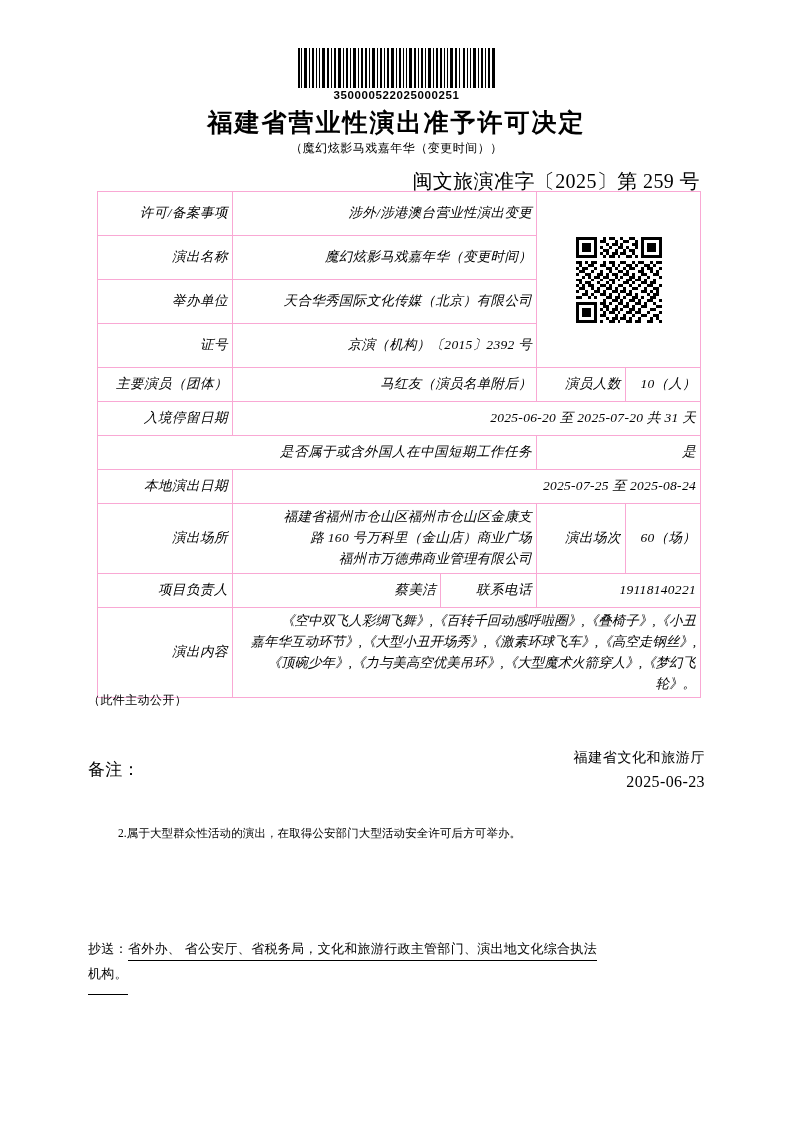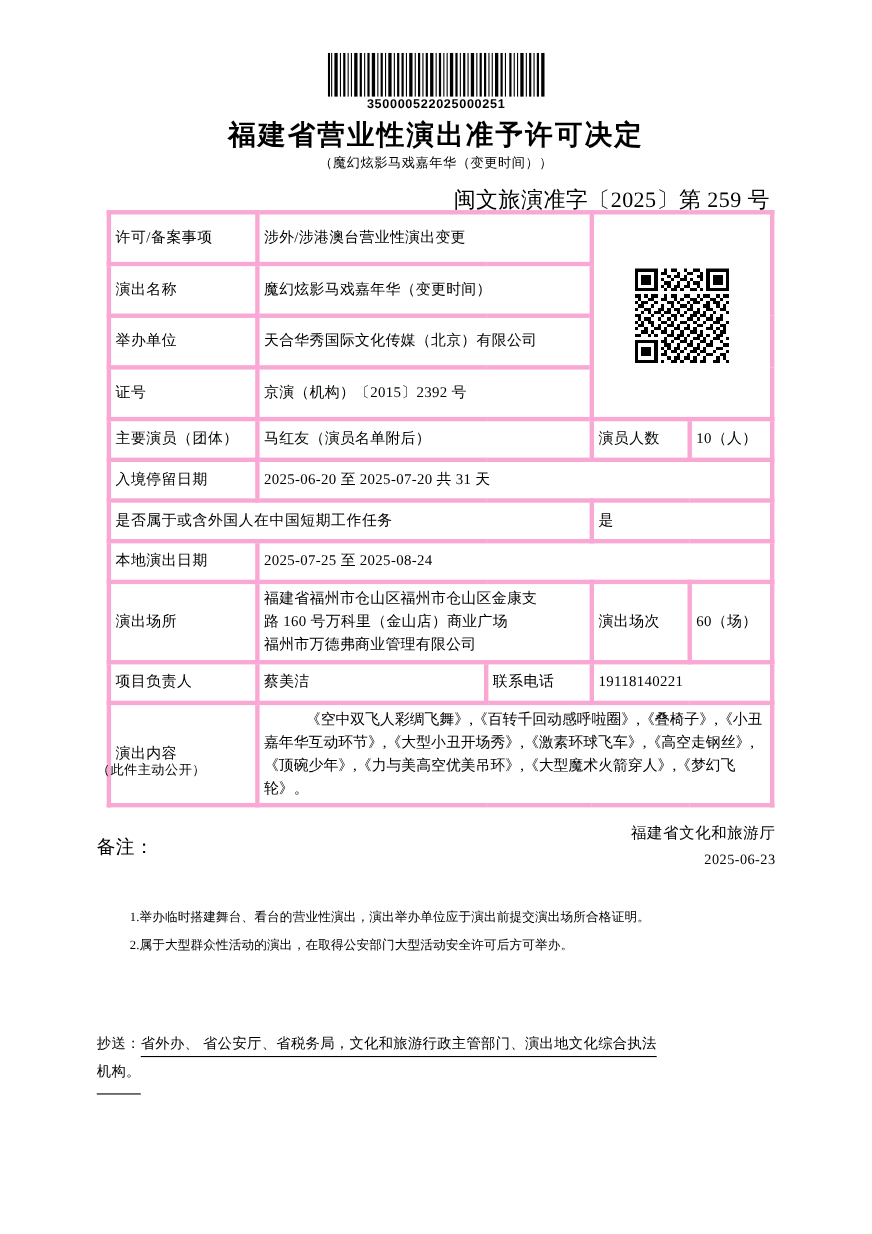--- a/index.html
+++ b/index.html
@@ -78,11 +78,12 @@
     font-size: 13.5px;
   }
   .perm-table td {
-    border: 4px solid #f9a8d4;
+    border: 1px solid #f9a8d4;
     padding: 3px 4px;
-    text-align: left;
+    text-align: right;
     vertical-align: middle;
     line-height: 1.55;
+    font-style: italic;
   }
   .lbl { letter-spacing: 0.5px; }
   .val { letter-spacing: 0.3px; }

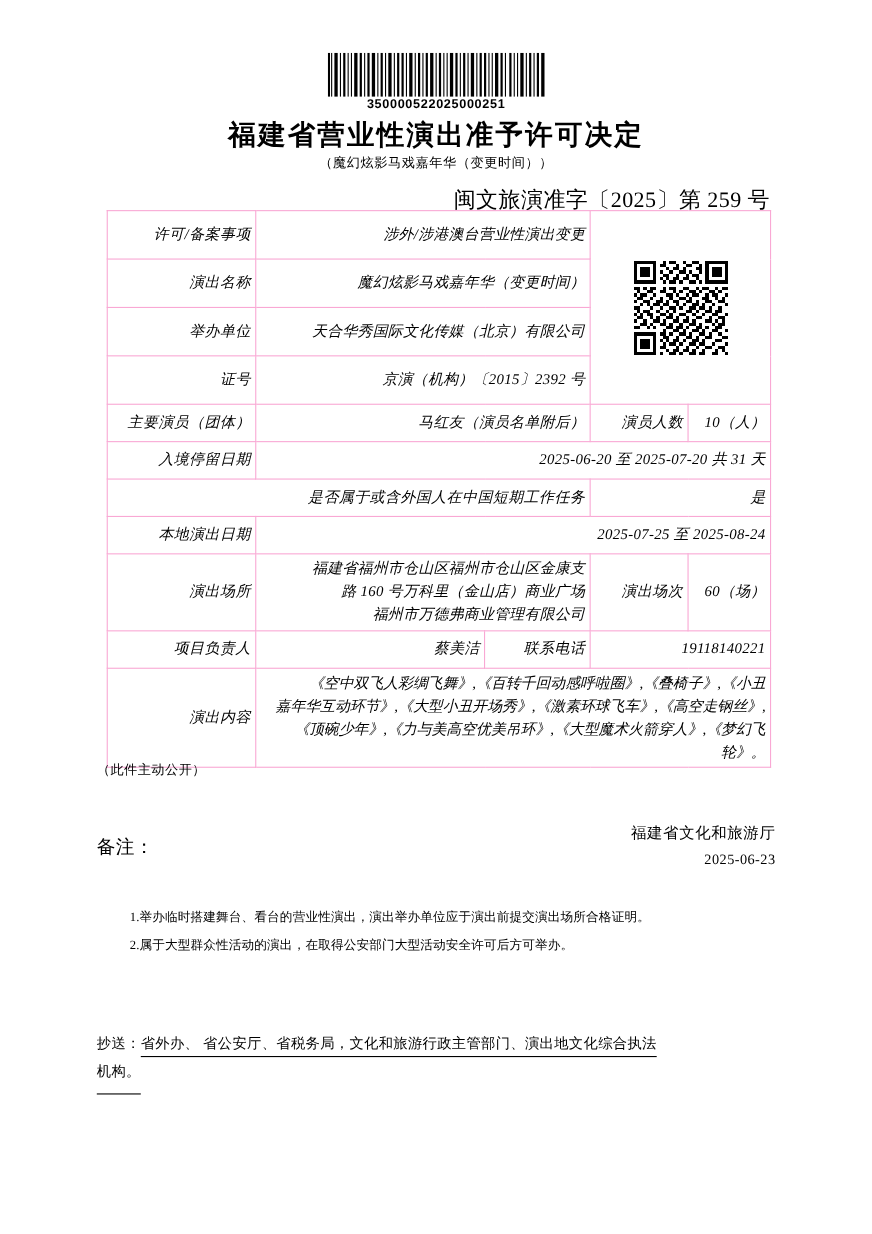--- a/index.html
+++ b/index.html
@@ -128,7 +128,7 @@
     position: absolute;
     right: 88px;
     top: 773px;
-    font-size: 13px;
+    font-size: 16px;
     letter-spacing: 0.4px;
     text-align: right;
   }

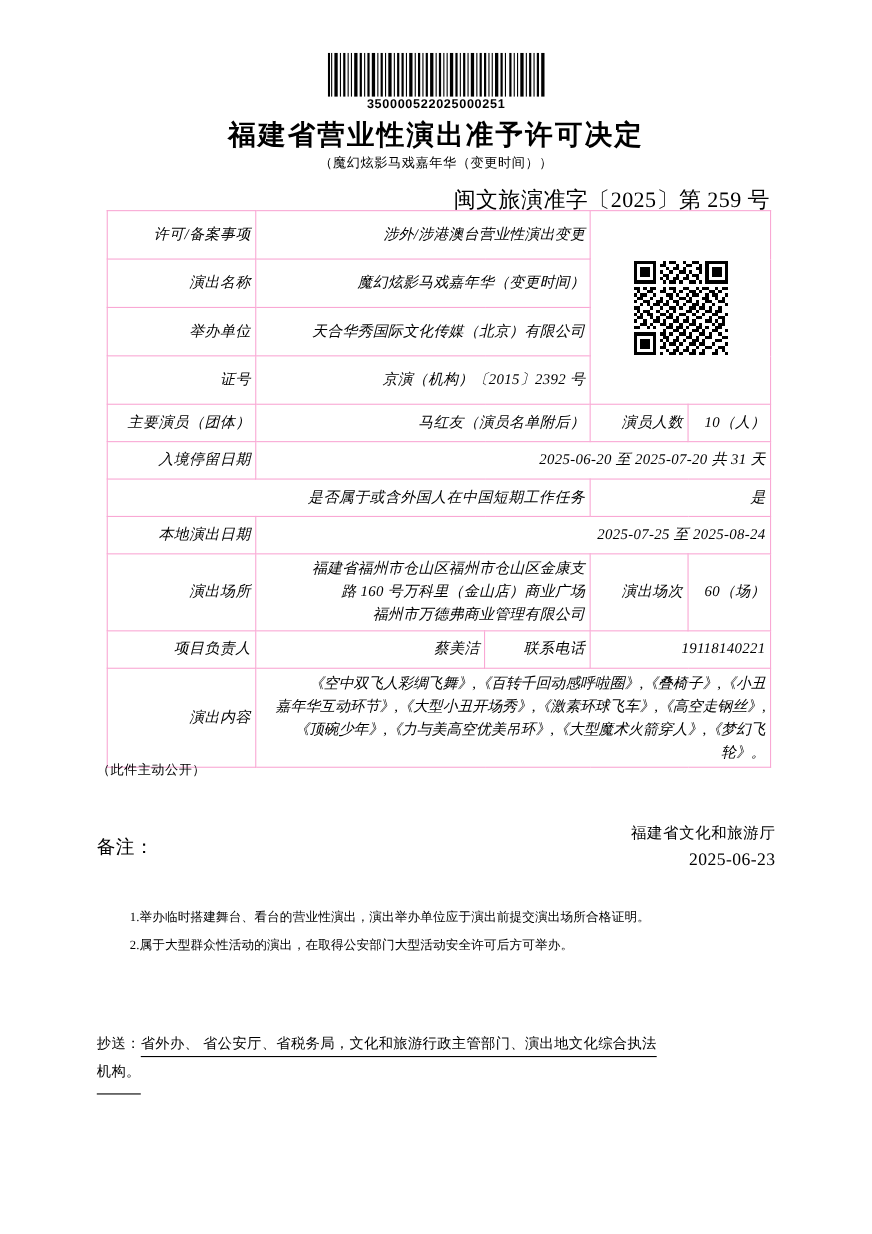--- a/index.html
+++ b/index.html
@@ -576,7 +576,6 @@
 
 <div class="remark-title">备注：</div>
 <div class="remark-list">
-  <div class="remark-item">1.举办临时搭建舞台、看台的营业性演出，演出举办单位应于演出前提交演出场所合格证明。</div>
   <div class="remark-item">2.属于大型群众性活动的演出，在取得公安部门大型活动安全许可后方可举办。</div>
 </div>
 

